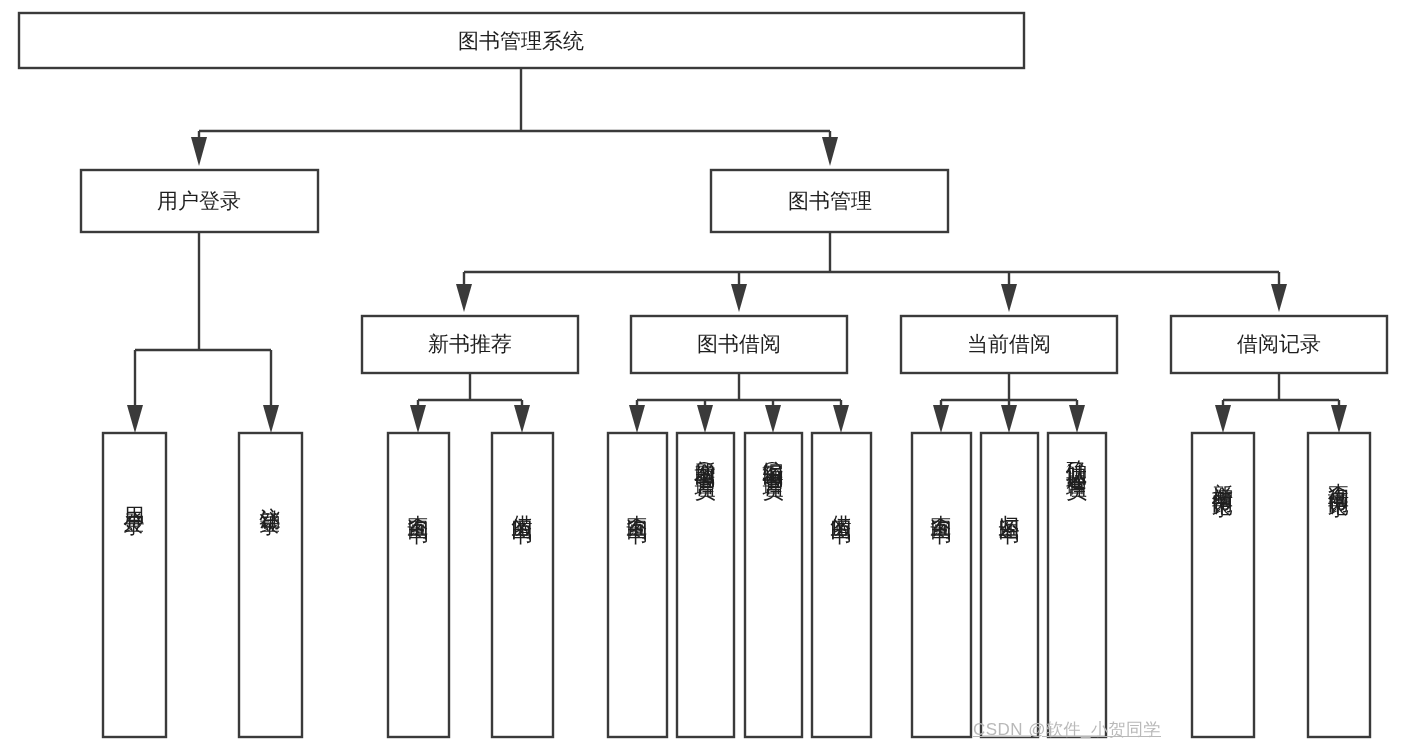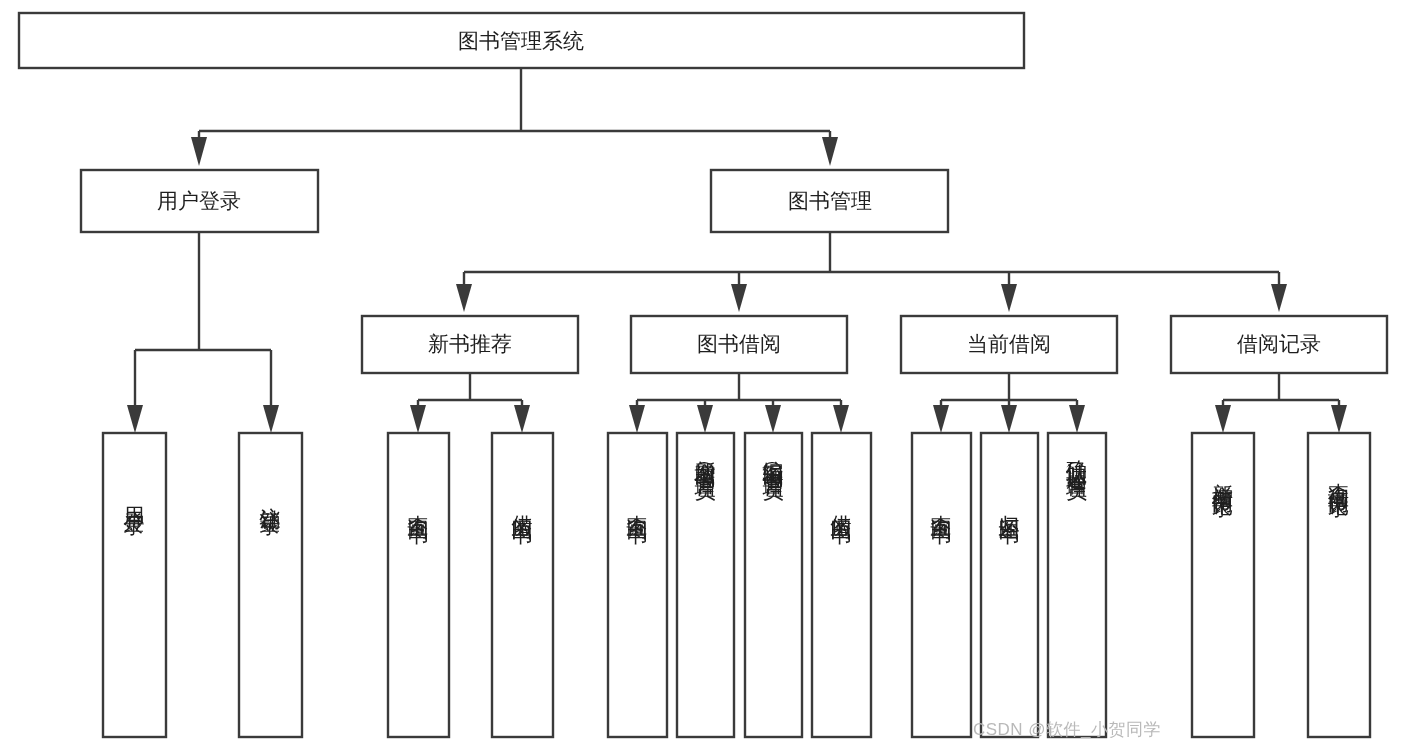--- a/index.html
+++ b/index.html
@@ -75,6 +75,7 @@
     color: #b9b9b9;
     letter-spacing: 0.5px;
     white-space: nowrap;
+    text-decoration: underline;
   }
 </style>
 </head>

